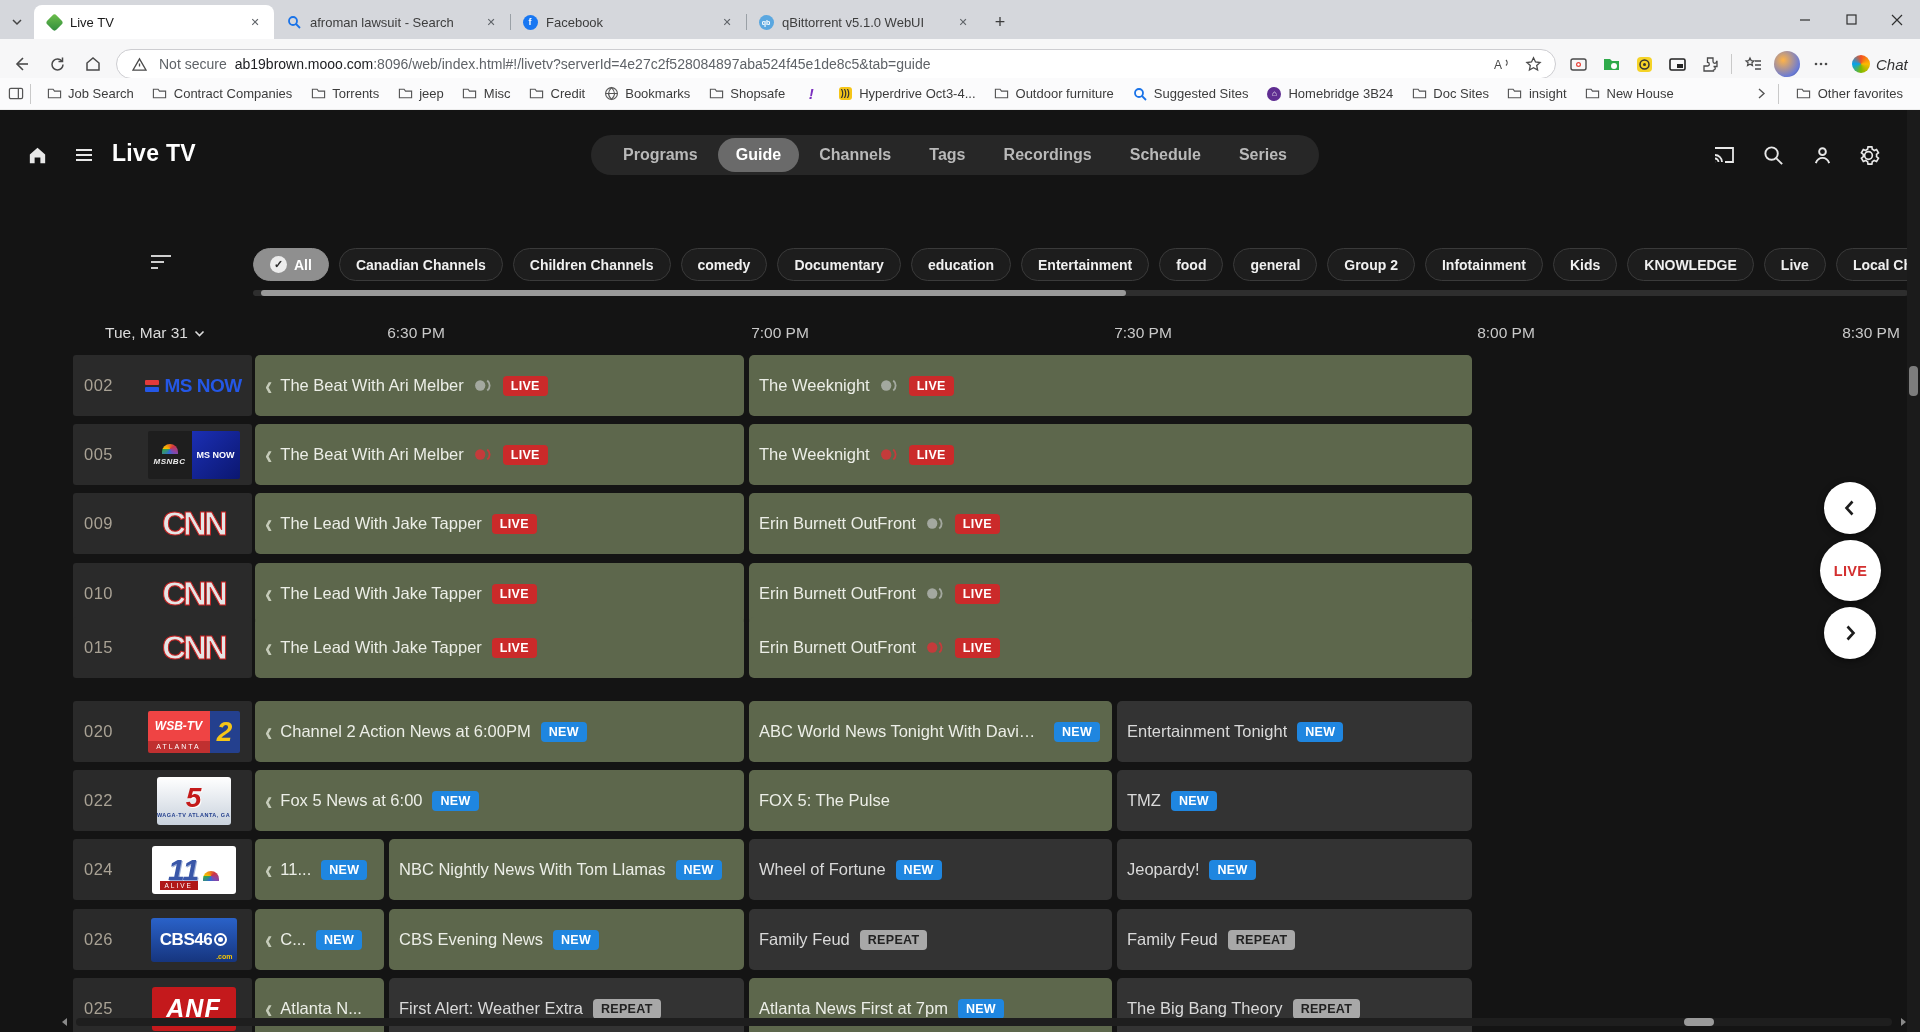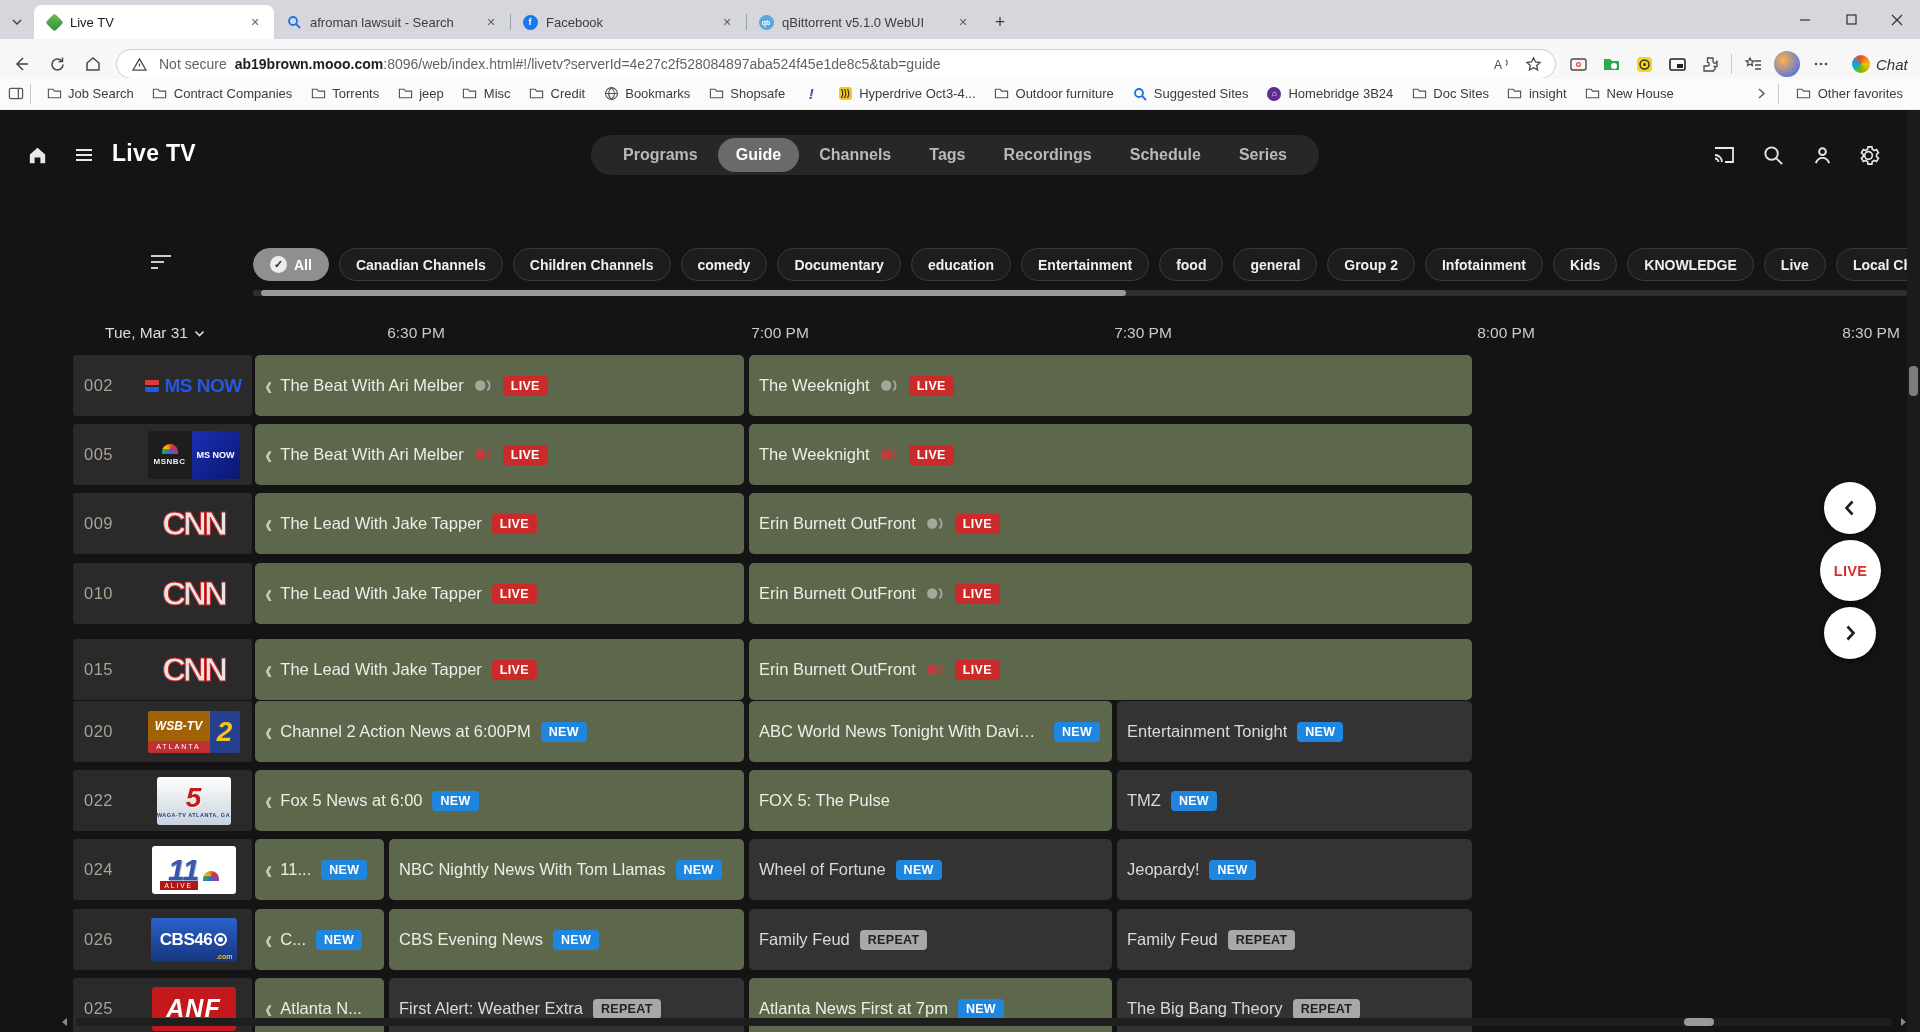--- a/index.html
+++ b/index.html
@@ -208,7 +208,7 @@
           </svg>
         </span>
       <span>Not secure</span>
-      <span class="addr-url"><b class="dom" style="font-weight:bold;">ab19brown.mooo.com</b><span>:8096/web/index.html#!/livetv?serverId=4e27c2f528084897aba524f45e1de8c5&amp;tab=guide</span></span>
+      <span class="addr-url"><b class="dom" style="font-weight:normal;">ab19brown.mooo.com</b><span>:8096/web/index.html#!/livetv?serverId=4e27c2f528084897aba524f45e1de8c5&amp;tab=guide</span></span>
       <span class="abtn">
           <svg width="17" height="17" viewBox="0 0 17 17">
             <text x="1" y="13" font-size="12" fill="currentColor">A</text>

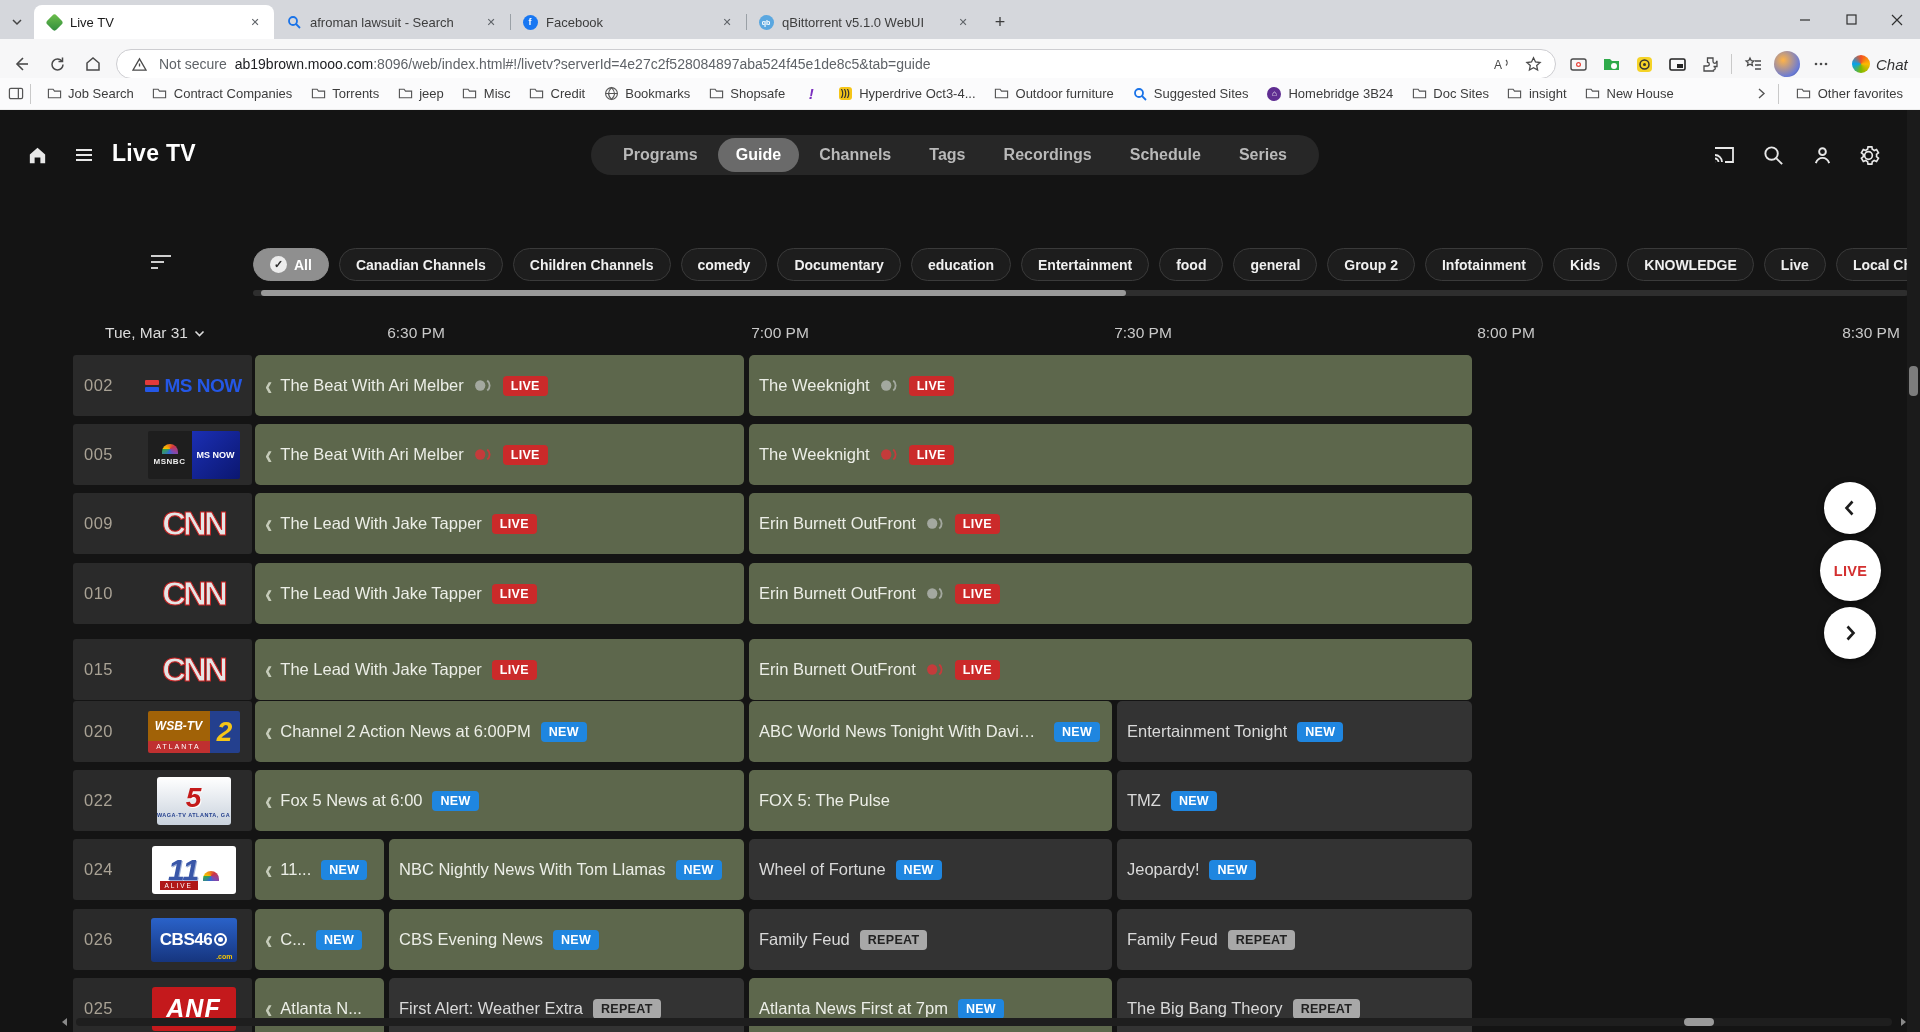--- a/index.html
+++ b/index.html
@@ -94,7 +94,7 @@
   .lg-msnow .flag i:last-child{background:#2457e6;}
   .lg-msnow .txt{color:#2457e6;font-size:19px;font-weight:800;letter-spacing:-0.5px;}
   .lg-msnbc{display:flex;}
-  .lg-msnbc .l{width:44px;height:48px;background:#1e1e1e;border-radius:2px 0 0 2px;display:flex;flex-direction:column;align-items:center;justify-content:center;gap:3px;}
+  .lg-msnbc .l{width:44px;height:48px;background:#1e1e1e;border-radius:2px 0 0 2px;display:flex;flex-direction:column;align-items:center;justify-content:center;gap:3px;font-style:italic;}
   .lg-msnbc .pea{width:16px;height:10px;border-radius:10px 10px 0 0;background:conic-gradient(from 270deg,#f5c400,#f08019,#d03343,#8347ad,#2e6ad3,#39a845);}
   .lg-msnbc .l span{color:#eee;font-size:8px;font-weight:bold;letter-spacing:.5px;}
   .lg-msnbc .r{width:48px;height:48px;background:linear-gradient(135deg,#1b2fb4,#0b1770);display:flex;align-items:center;justify-content:center;color:#fff;font-size:9px;font-weight:800;border-radius:0 2px 2px 0;}

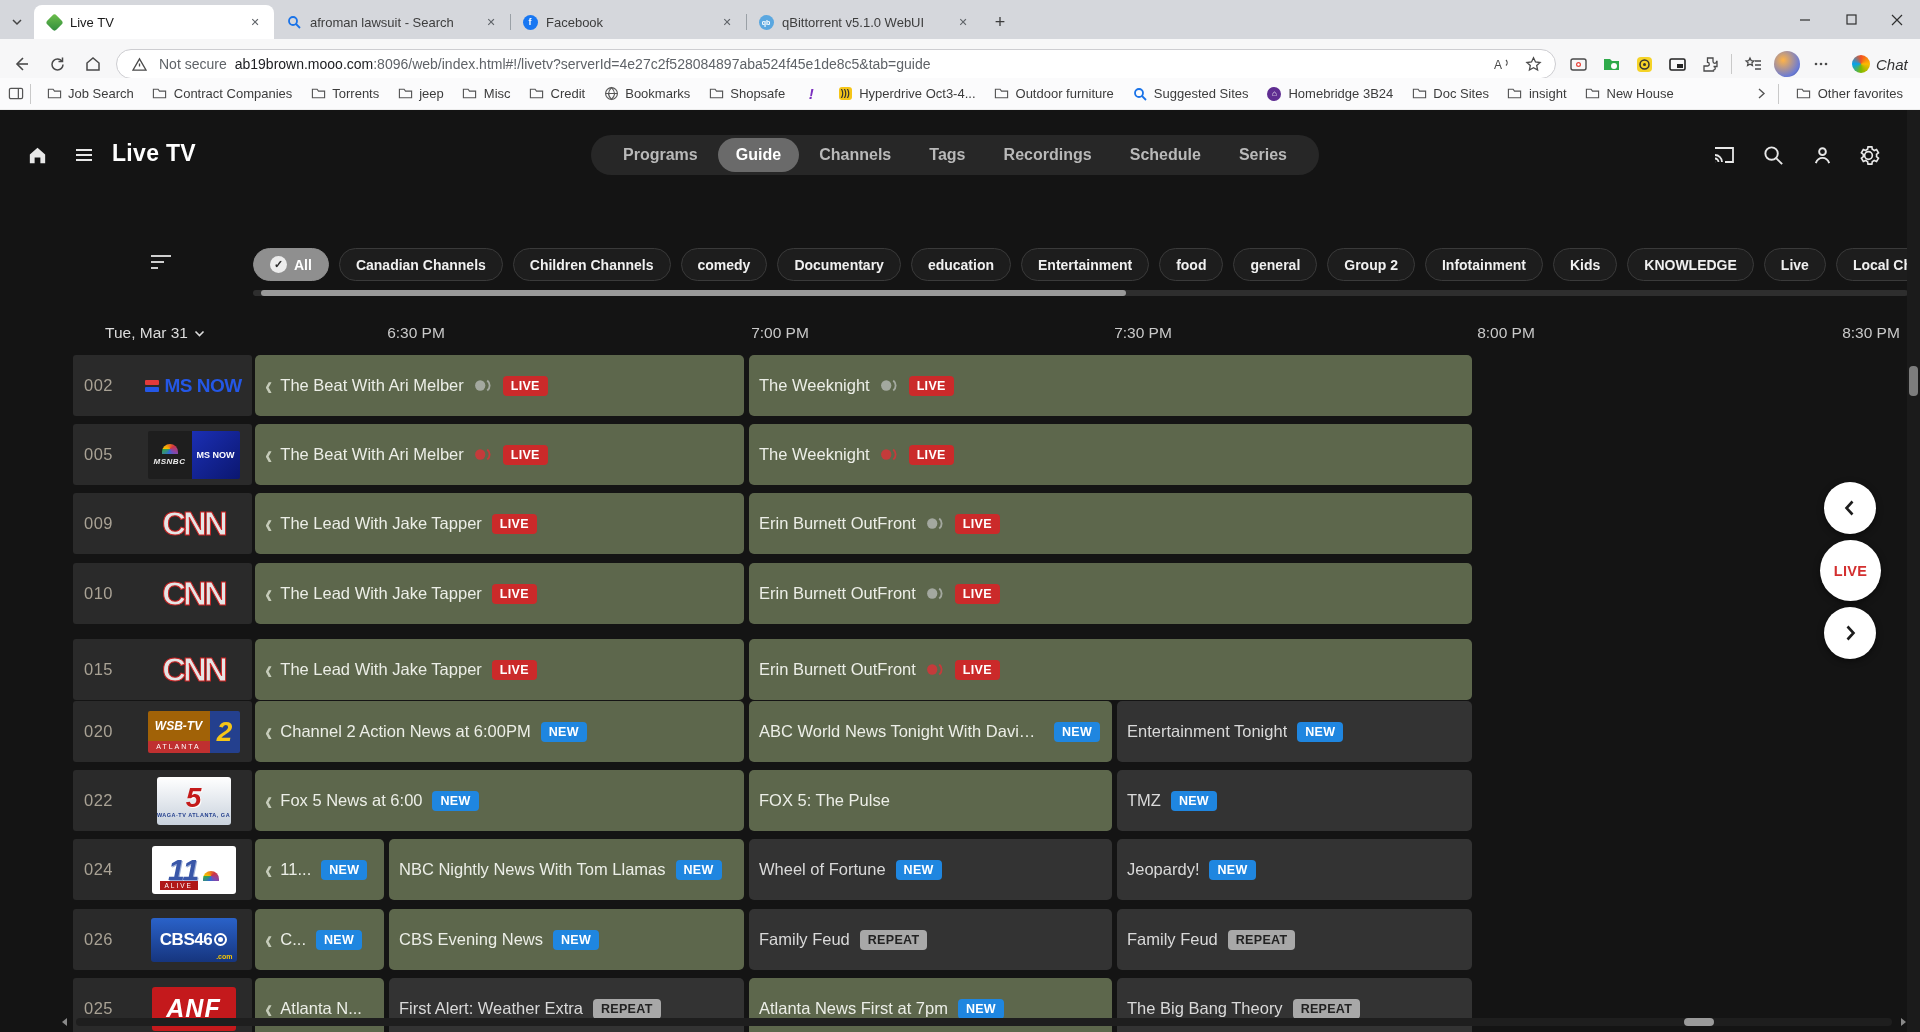--- a/index.html
+++ b/index.html
@@ -658,7 +658,7 @@
             <span class="badge LIVE">LIVE</span>
           </div>
         </div>
-        <div class="chrow" style="top: 284px; text-align: right;">
+        <div class="chrow" style="top: 262px; text-align: right;">
           <div class="chpanel">
             <div class="chnum">015</div>
             <div class="chlogo">

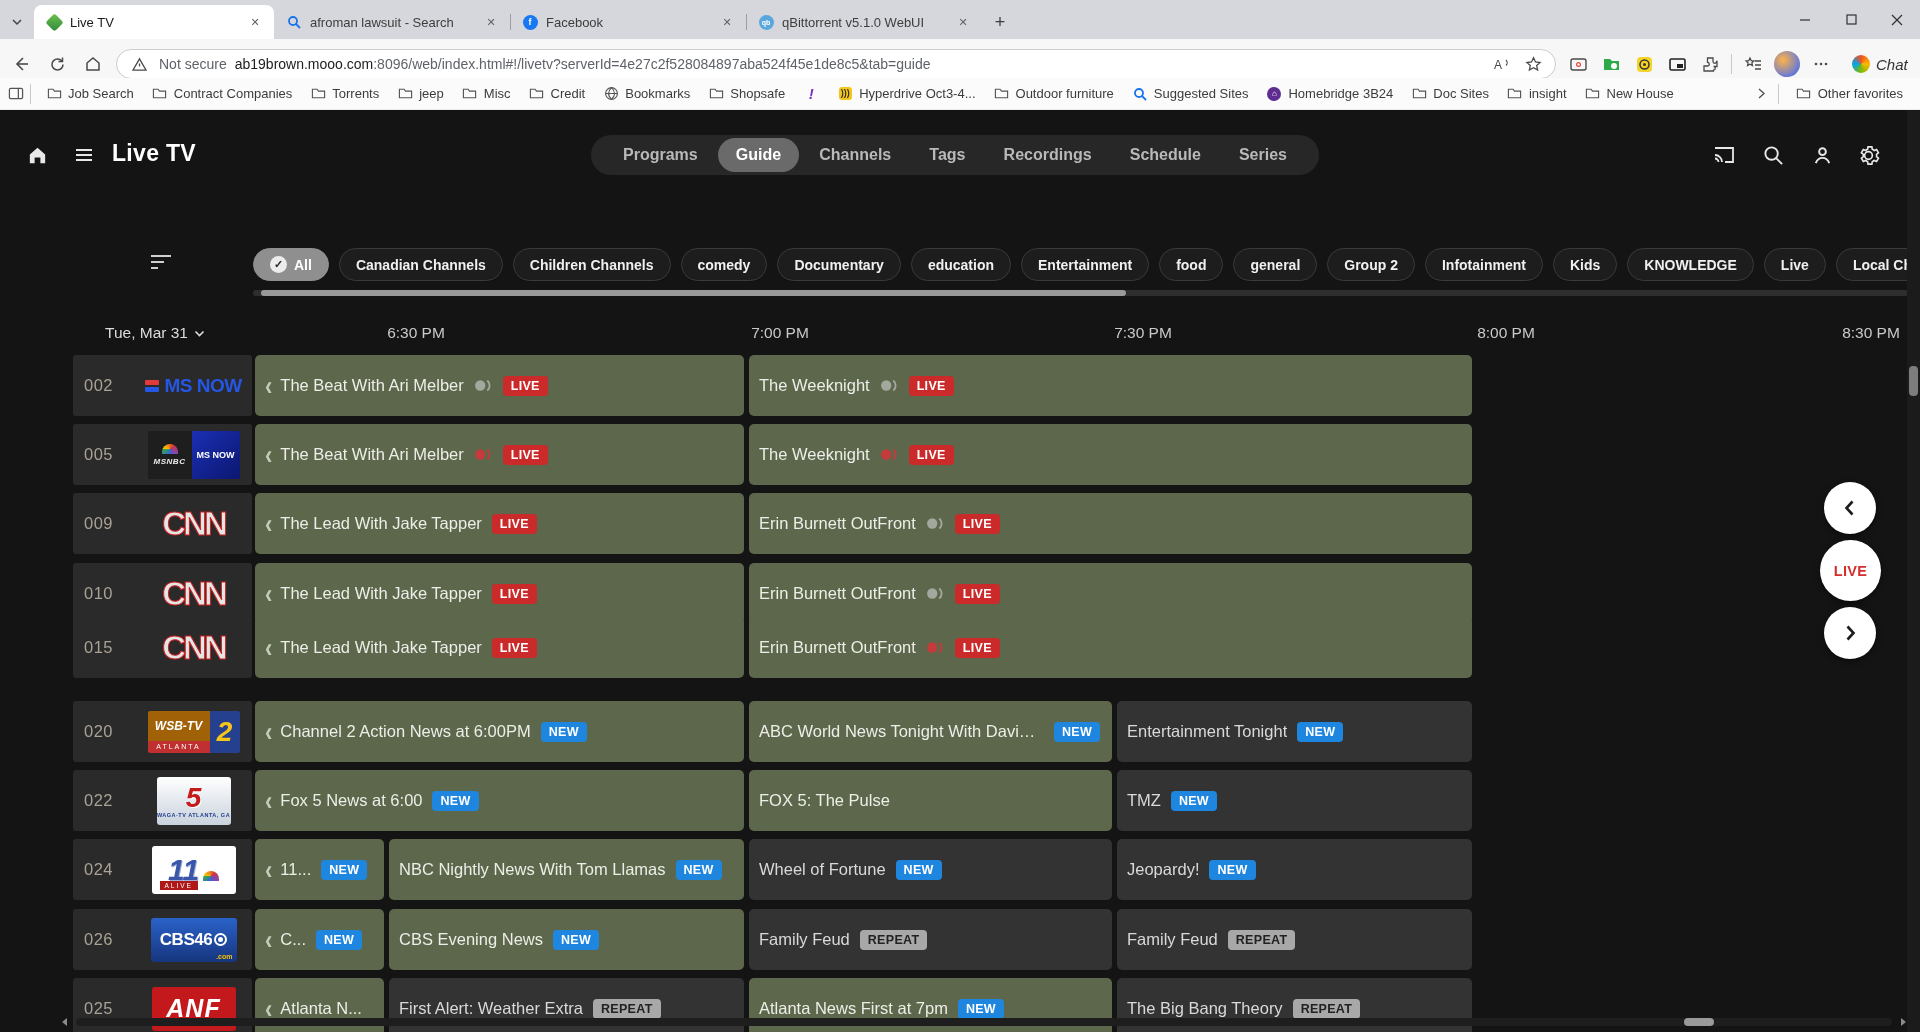--- a/index.html
+++ b/index.html
@@ -101,7 +101,7 @@
   .lg-cnn{color:#e5e5e5;font-size:33px;font-weight:800;letter-spacing:-3px;-webkit-text-stroke:1px #cc2222;}
   .lg-wsb{display:flex;width:92px;height:42px;border-radius:2px;overflow:hidden;}
   .lg-wsb .col{flex:1;display:flex;flex-direction:column;}
-  .lg-wsb .t{flex:1;background:#a16207;color:#fff;font-size:12px;font-weight:800;display:flex;align-items:center;justify-content:center;font-style:italic;}
+  .lg-wsb .t{flex:1;background:#ef4444;color:#fff;font-size:12px;font-weight:800;display:flex;align-items:center;justify-content:center;font-style:italic;}
   .lg-wsb .b{height:12px;background:#c03030;color:#fff;font-size:7px;letter-spacing:2px;display:flex;align-items:center;justify-content:center;}
   .lg-wsb .n{width:30px;background:#24408e;color:#f5c518;font-size:28px;font-weight:900;display:flex;align-items:center;justify-content:center;font-style:italic;}
   .lg-fox5{width:74px;height:48px;background:linear-gradient(#ffffff,#c9d2dd);border-radius:3px;display:flex;flex-direction:column;align-items:center;justify-content:center;}

